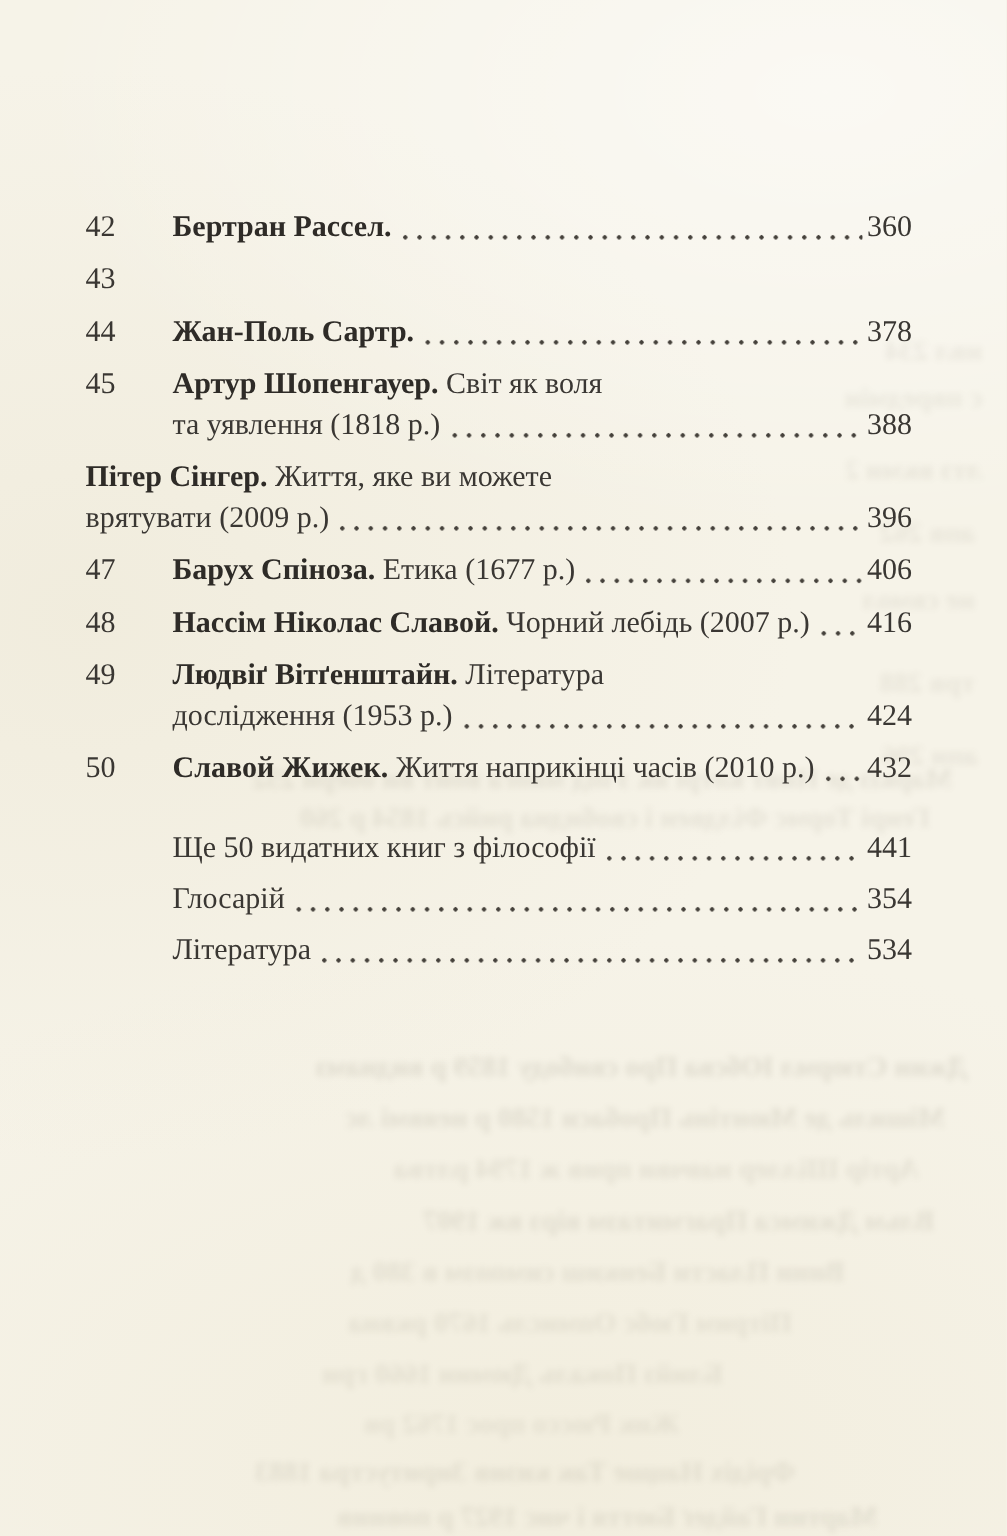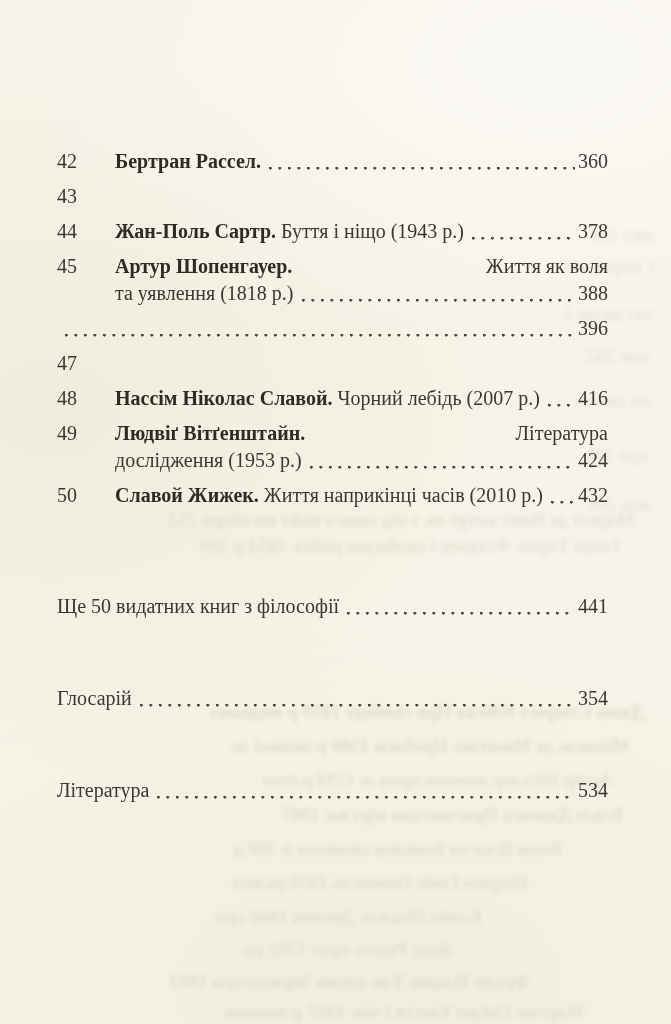--- a/index.html
+++ b/index.html
@@ -18,7 +18,7 @@
       #f6f3e8;
   }
   .toc{
-    position:absolute;left:57px;top:148px;width:551px;
+    position:absolute;left:57px;top:138px;width:551px;
     font-size:20px;color:#3a3733;
   }
   .entry{display:flex;margin-bottom:8px;}

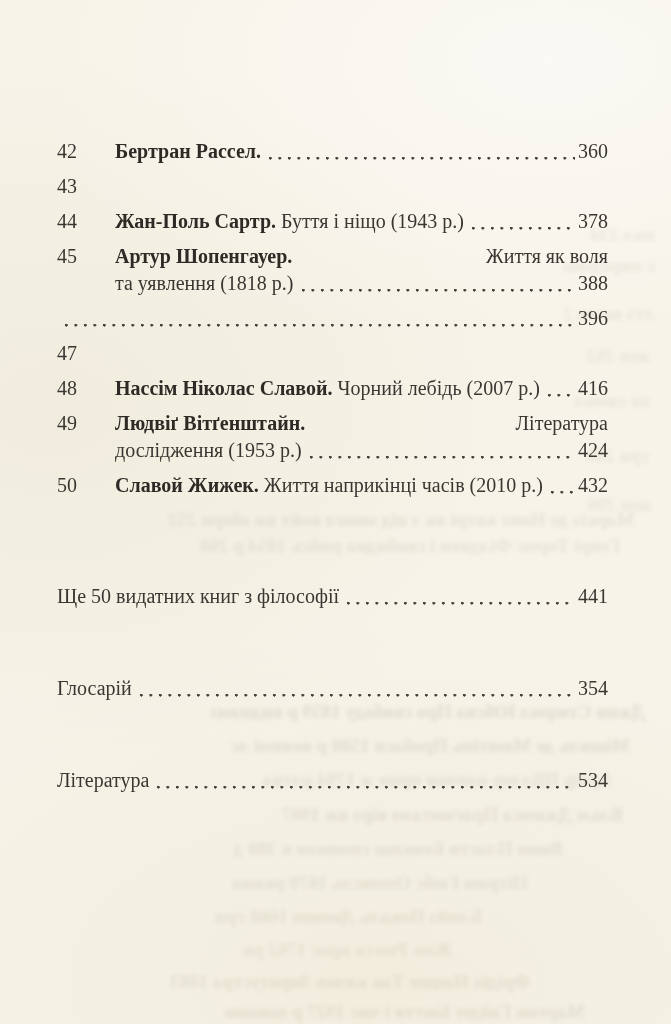--- a/index.html
+++ b/index.html
@@ -24,7 +24,7 @@
   .entry{display:flex;margin-bottom:8px;}
   .entry .num{width:58px;flex:0 0 58px;line-height:27px;}
   .entry .body{flex:1;min-width:0;}
-  .line{display:flex;line-height:27px;justify-content:space-between;}
+  .line{display:flex;line-height:27px;}
   .author{font-weight:bold;color:#2e2b27;white-space:nowrap;}
   .title{margin-left:5px;white-space:nowrap;}
   .title.t2{margin-left:0;}

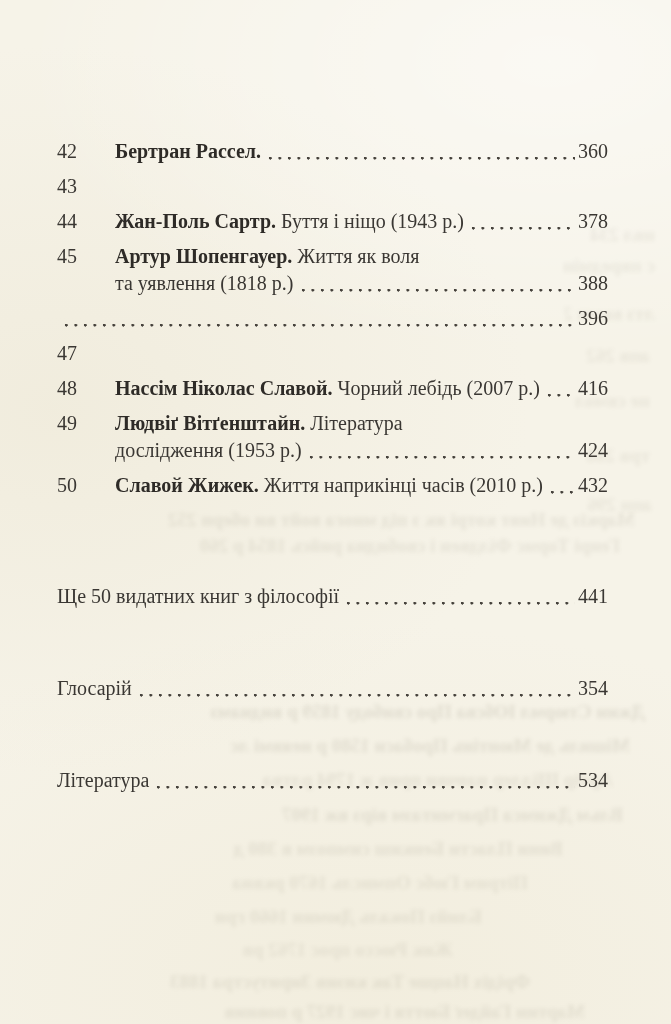--- a/index.html
+++ b/index.html
@@ -73,7 +73,6 @@
       <div class="body">
         <div class="line">
           <span class="author">Жан-Поль Сартр.</span>
-          <span class="title">Буття і ніщо (1943 р.)</span>
           <span class="dots"></span>
           <span class="pg">378</span>
         </div>

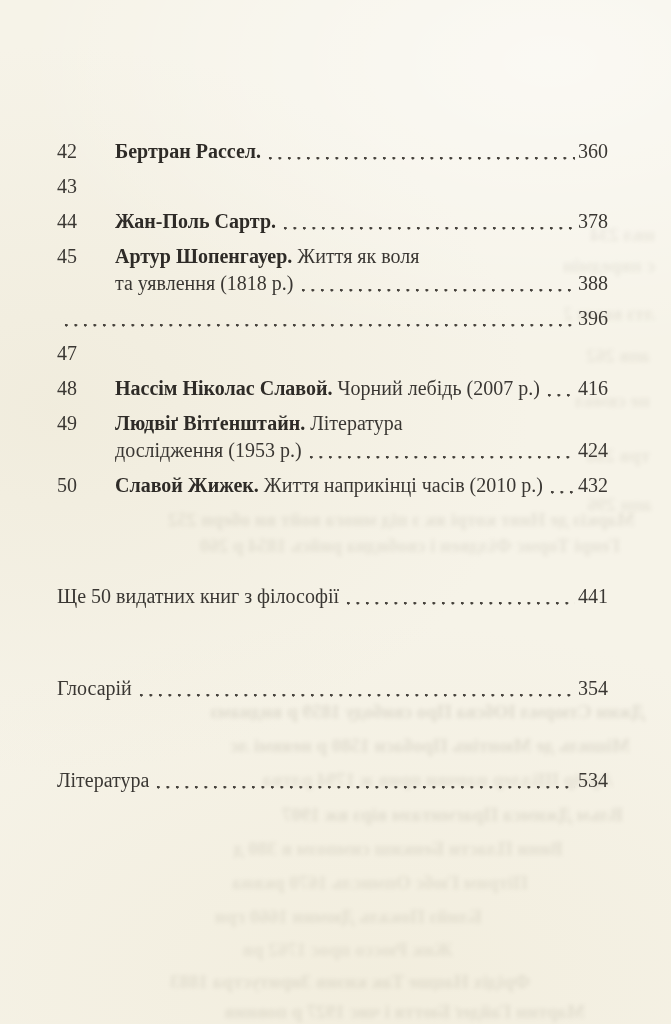--- a/index.html
+++ b/index.html
@@ -84,7 +84,7 @@
       <div class="body">
         <div class="line">
           <span class="author">Артур Шопенгауер.</span>
-          <span class="title">Життя як воля</span>
+          <span class="title">Світ як воля</span>
         </div>
         <div class="line">
           <span class="title t2">та уявлення (1818 р.)</span>

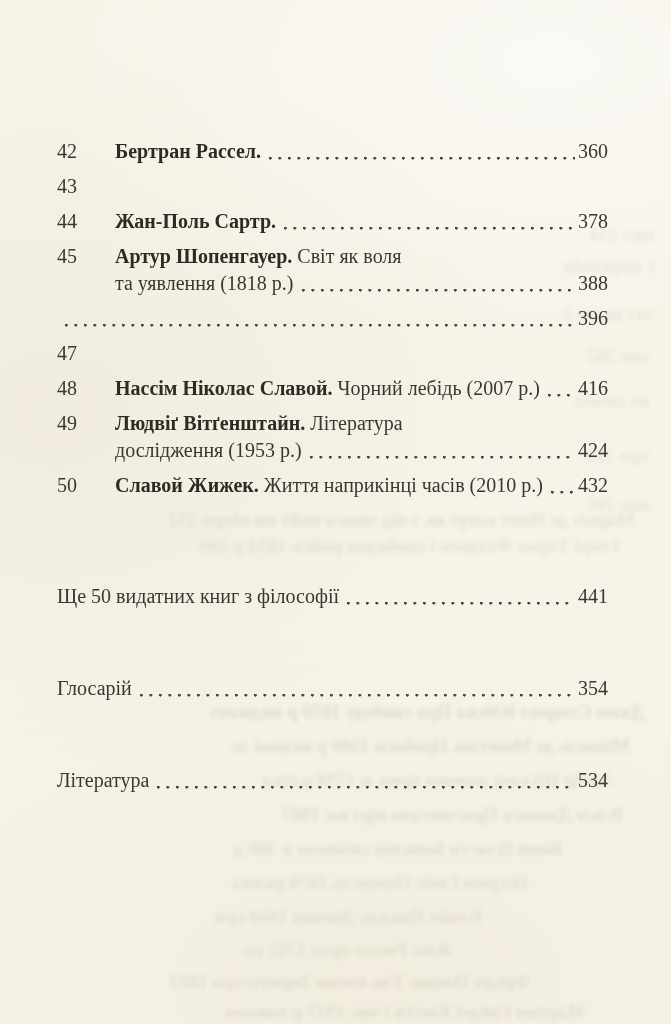--- a/index.html
+++ b/index.html
@@ -96,6 +96,10 @@
 
     <div class="entry">
       <div class="body">
+        <div class="line">
+          <span class="author">Пітер Сінгер.</span>
+          <span class="title">Життя, яке ви можете</span>
+        </div>
         <div class="line">
           <span class="dots"></span>
           <span class="pg">396</span>

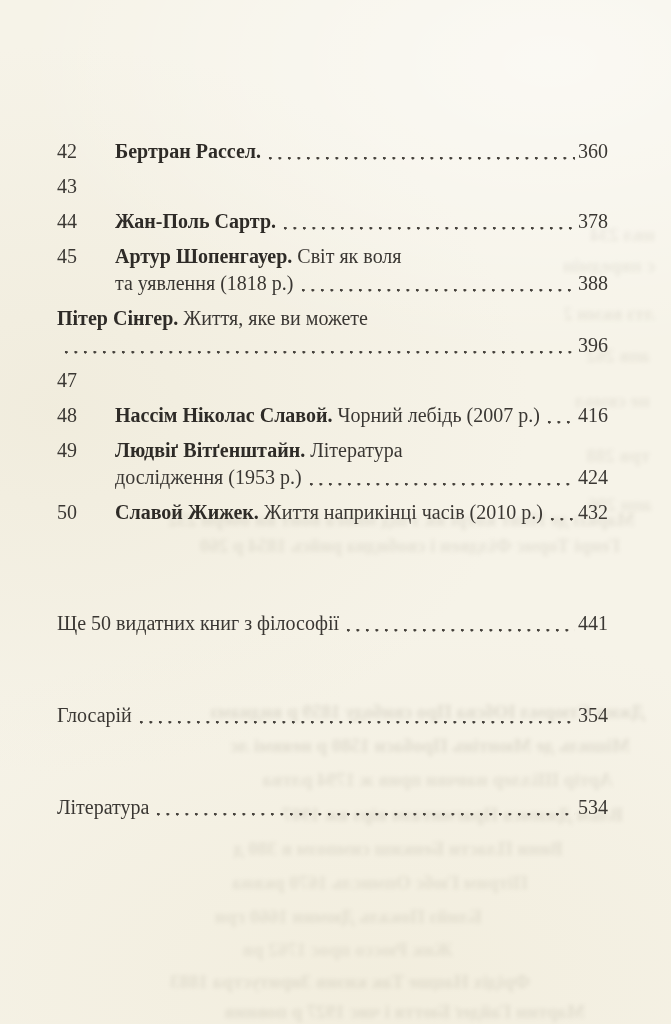--- a/index.html
+++ b/index.html
@@ -101,6 +101,7 @@
           <span class="title">Життя, яке ви можете</span>
         </div>
         <div class="line">
+          <span class="title t2">врятувати (2009 р.)</span>
           <span class="dots"></span>
           <span class="pg">396</span>
         </div>

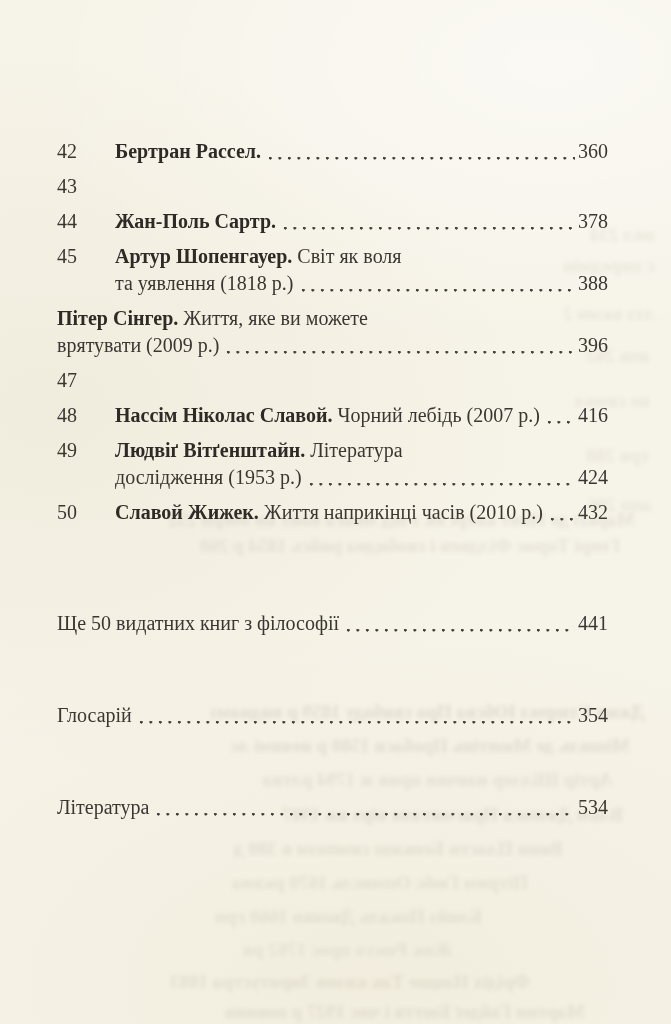--- a/index.html
+++ b/index.html
@@ -110,6 +110,14 @@
 
     <div class="entry">
       <div class="num">47</div>
+      <div class="body">
+        <div class="line">
+          <span class="author">Барух Спіноза.</span>
+          <span class="title">Етика (1677 р.)</span>
+          <span class="dots"></span>
+          <span class="pg">406</span>
+        </div>
+      </div>
     </div>
 
     <div class="entry">

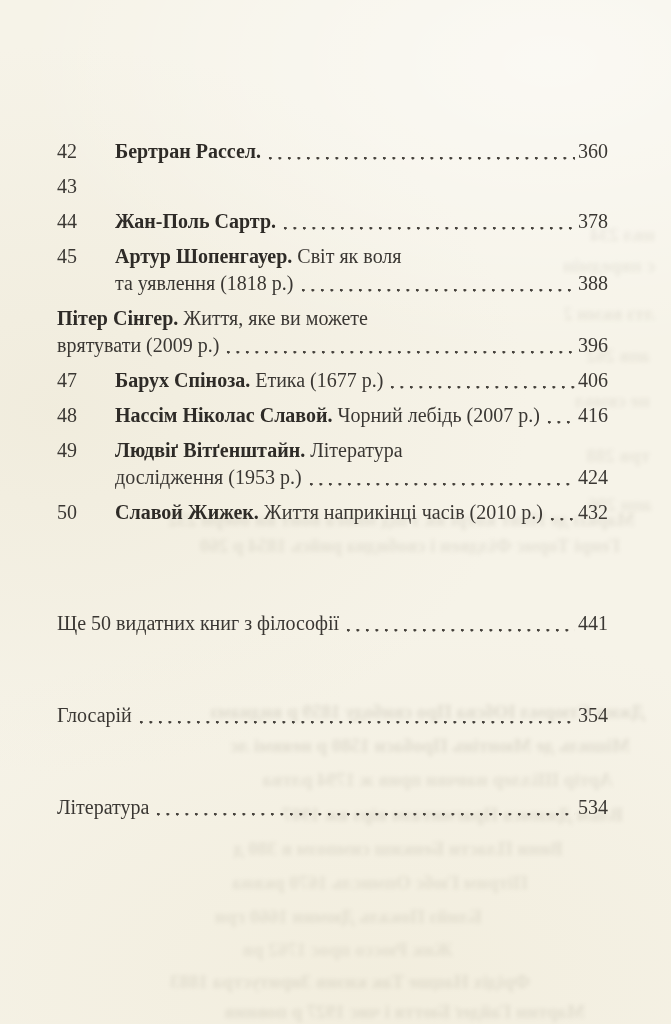--- a/index.html
+++ b/index.html
@@ -37,7 +37,7 @@
   }
   .pg{white-space:nowrap;}
   .backmatter{margin-top:26px;}
-  .backmatter .entry{margin-bottom:7px;flex-direction:column;}
+  .backmatter .entry{margin-bottom:7px;}
   .ghost-layer{position:absolute;inset:0;pointer-events:none;}
   .ghost{
     position:absolute;height:23px;overflow:hidden;white-space:nowrap;

